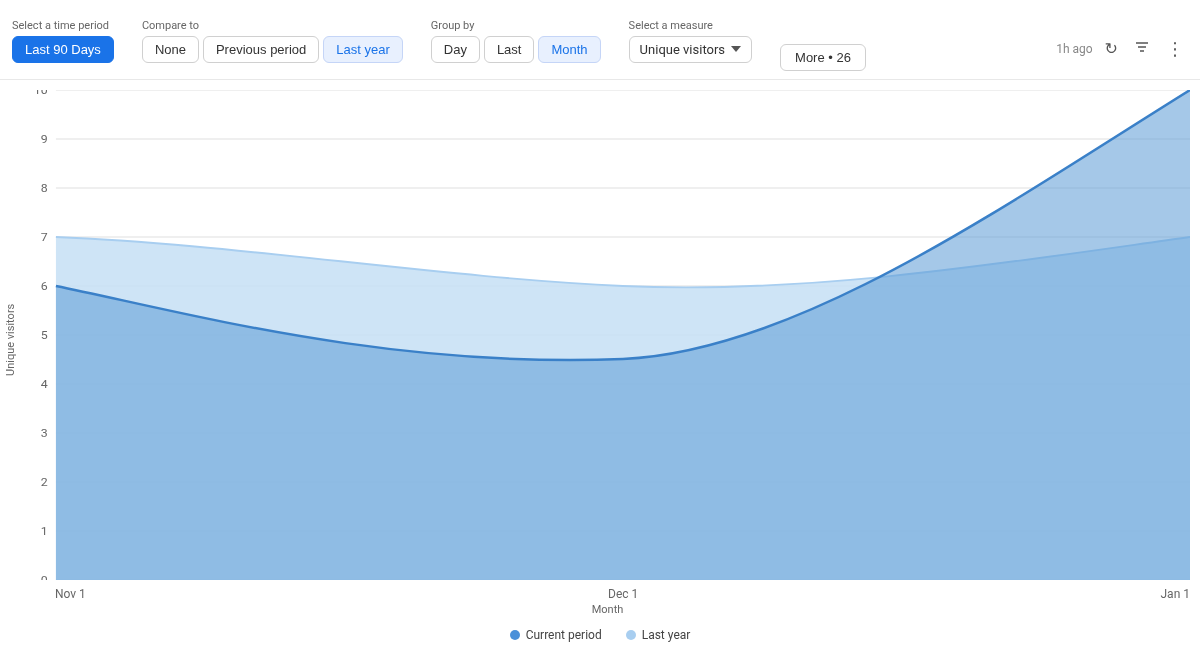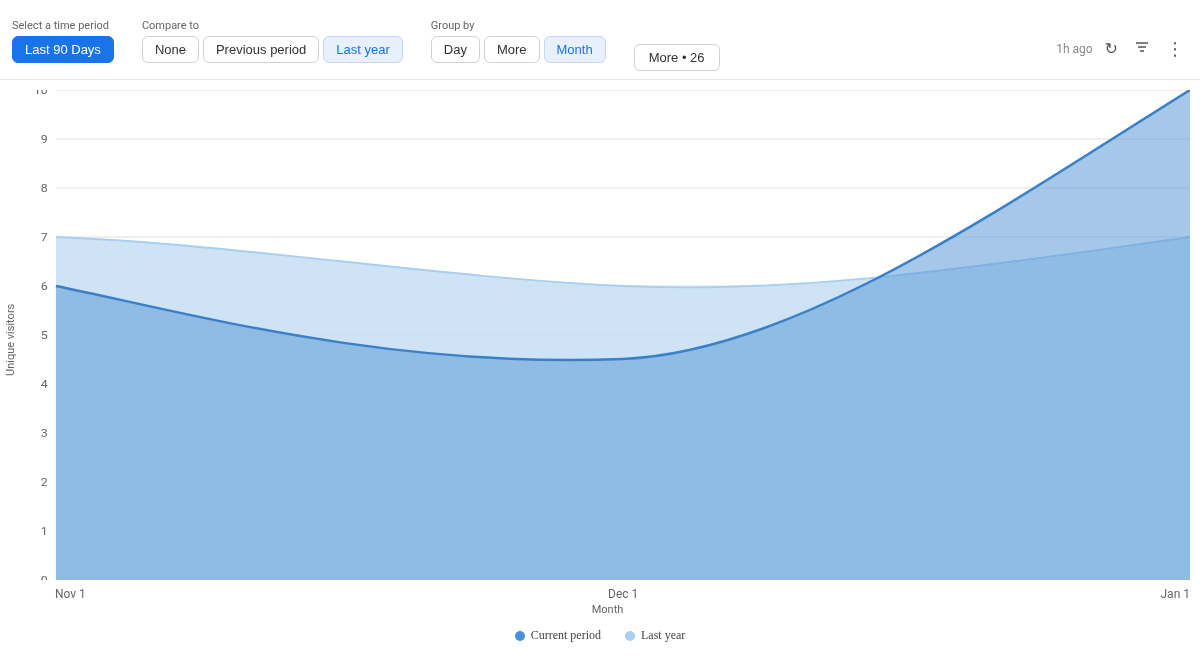--- a/index.html
+++ b/index.html
@@ -205,6 +205,15 @@
     </div>
   </div>
 
+  <div class="toolbar-group">
+    <span class="toolbar-label">Select a measure</span>
+    <div class="select-measure">
+      <span>Unique visitors</span>
+      <svg class="chevron-icon" viewBox="0 0 10 6">
+        <path d="M0 0 L5 6 L10 0Z" fill="#555"></path>
+      </svg>
+    </div>
+  </div>
 
   <div style="margin-top:34px;">
     <button class="more-btn">More • 26</button>

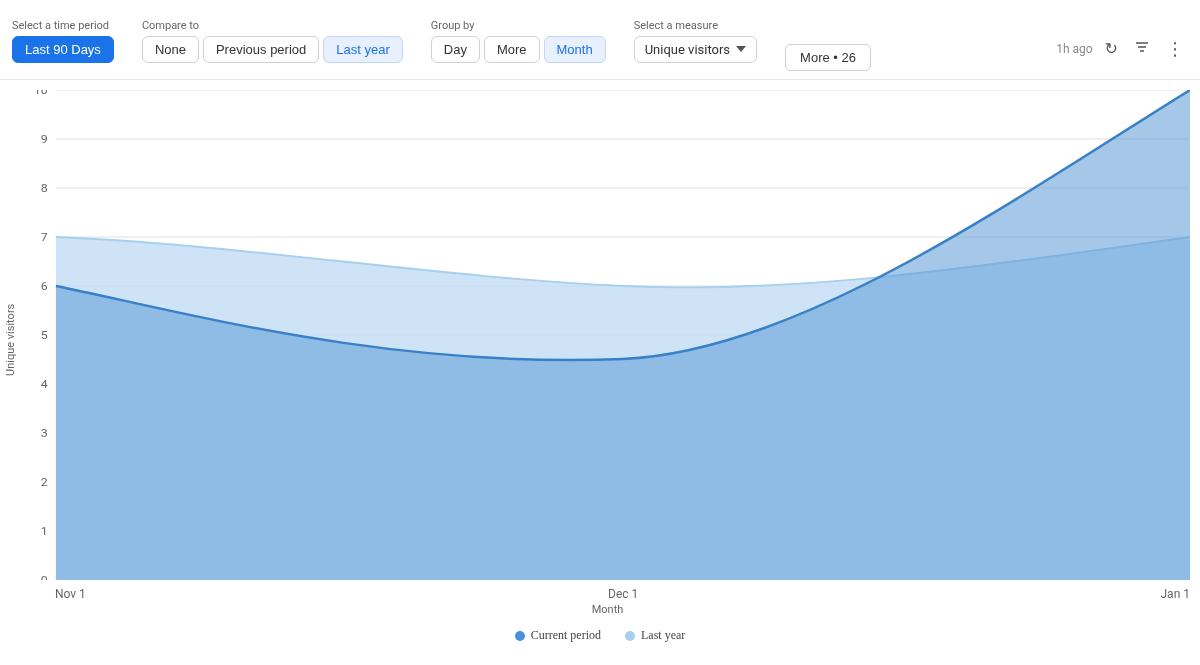--- a/index.html
+++ b/index.html
@@ -200,7 +200,7 @@
     <span class="toolbar-label">Group by</span>
     <div class="btn-group">
       <button class="btn">Day</button>
-      <button class="btn">More</button>
+      <button class="btn">Last</button>
       <button class="btn active-outline">Month</button>
     </div>
   </div>

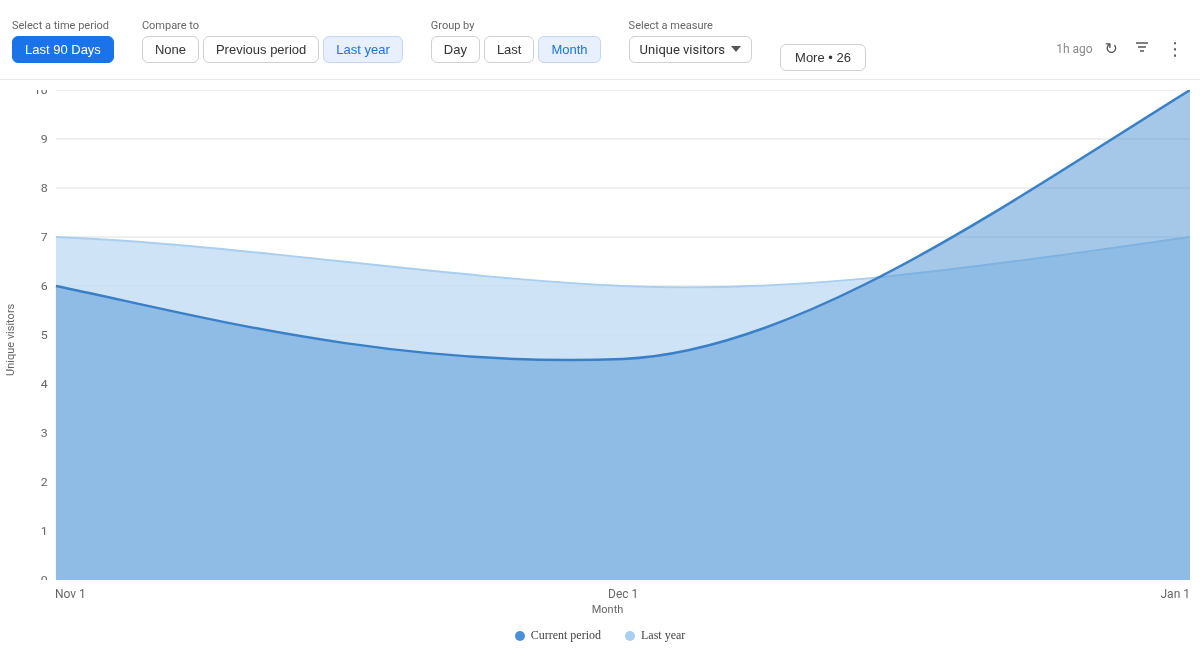--- a/index.html
+++ b/index.html
@@ -166,7 +166,6 @@
       display: flex;
       align-items: center;
       gap: 6px;
-      font-family: Liberation Serif, serif;
     }
 
     .legend-dot {

